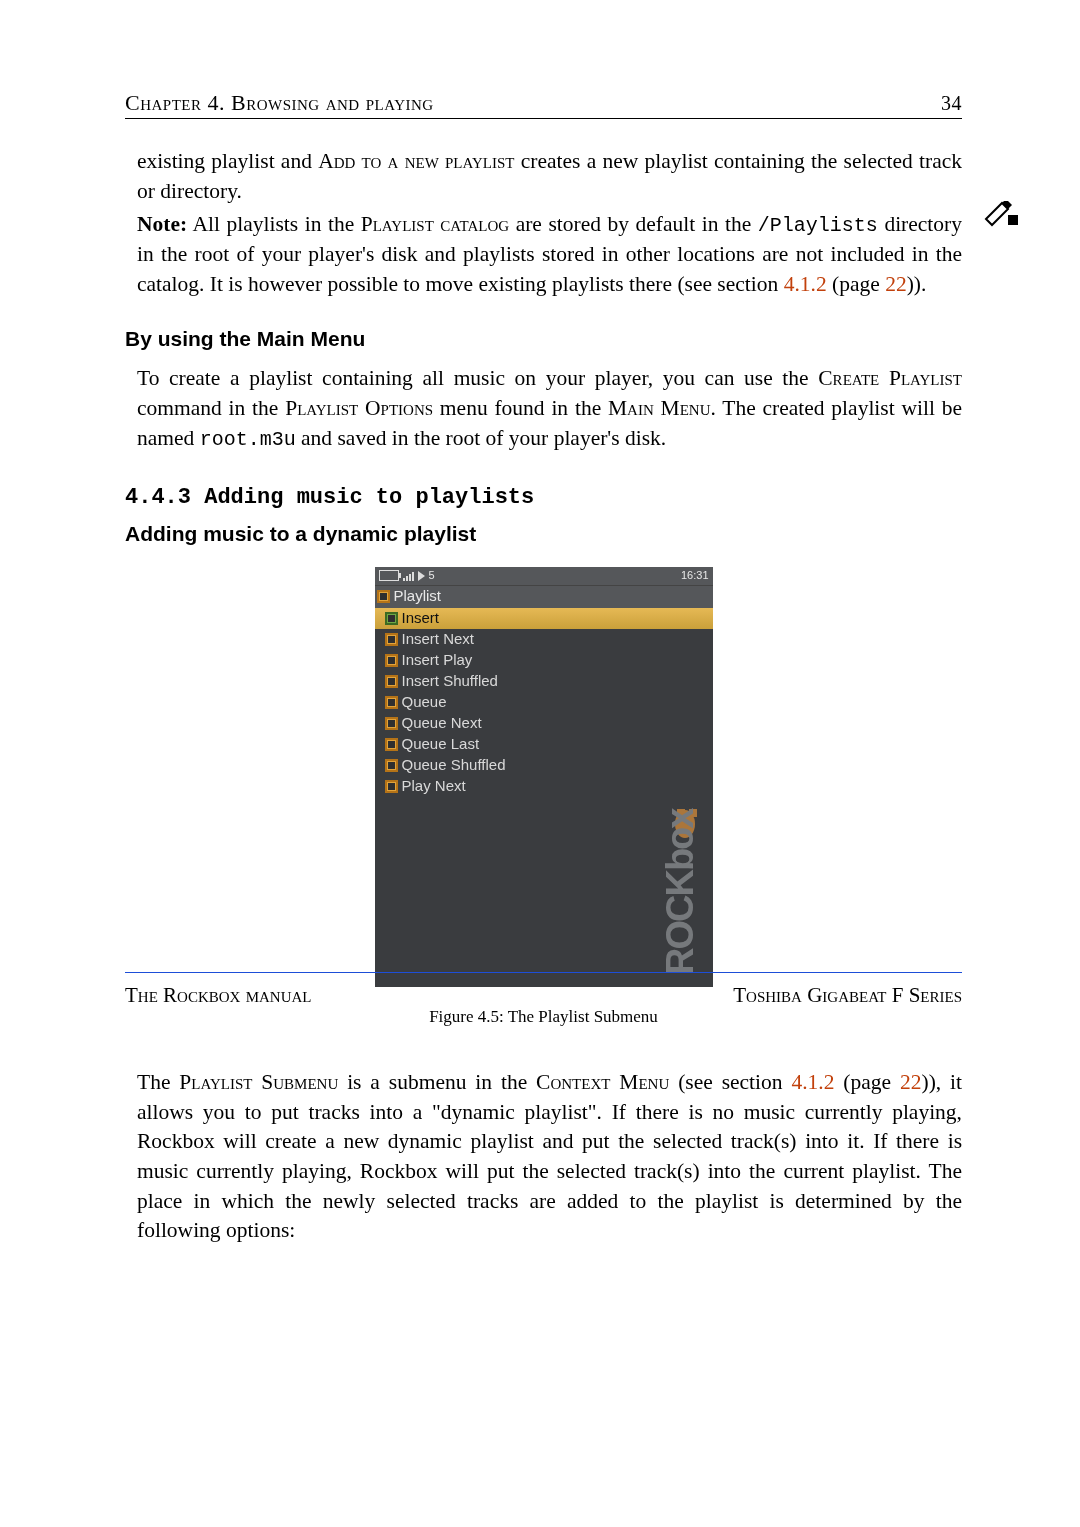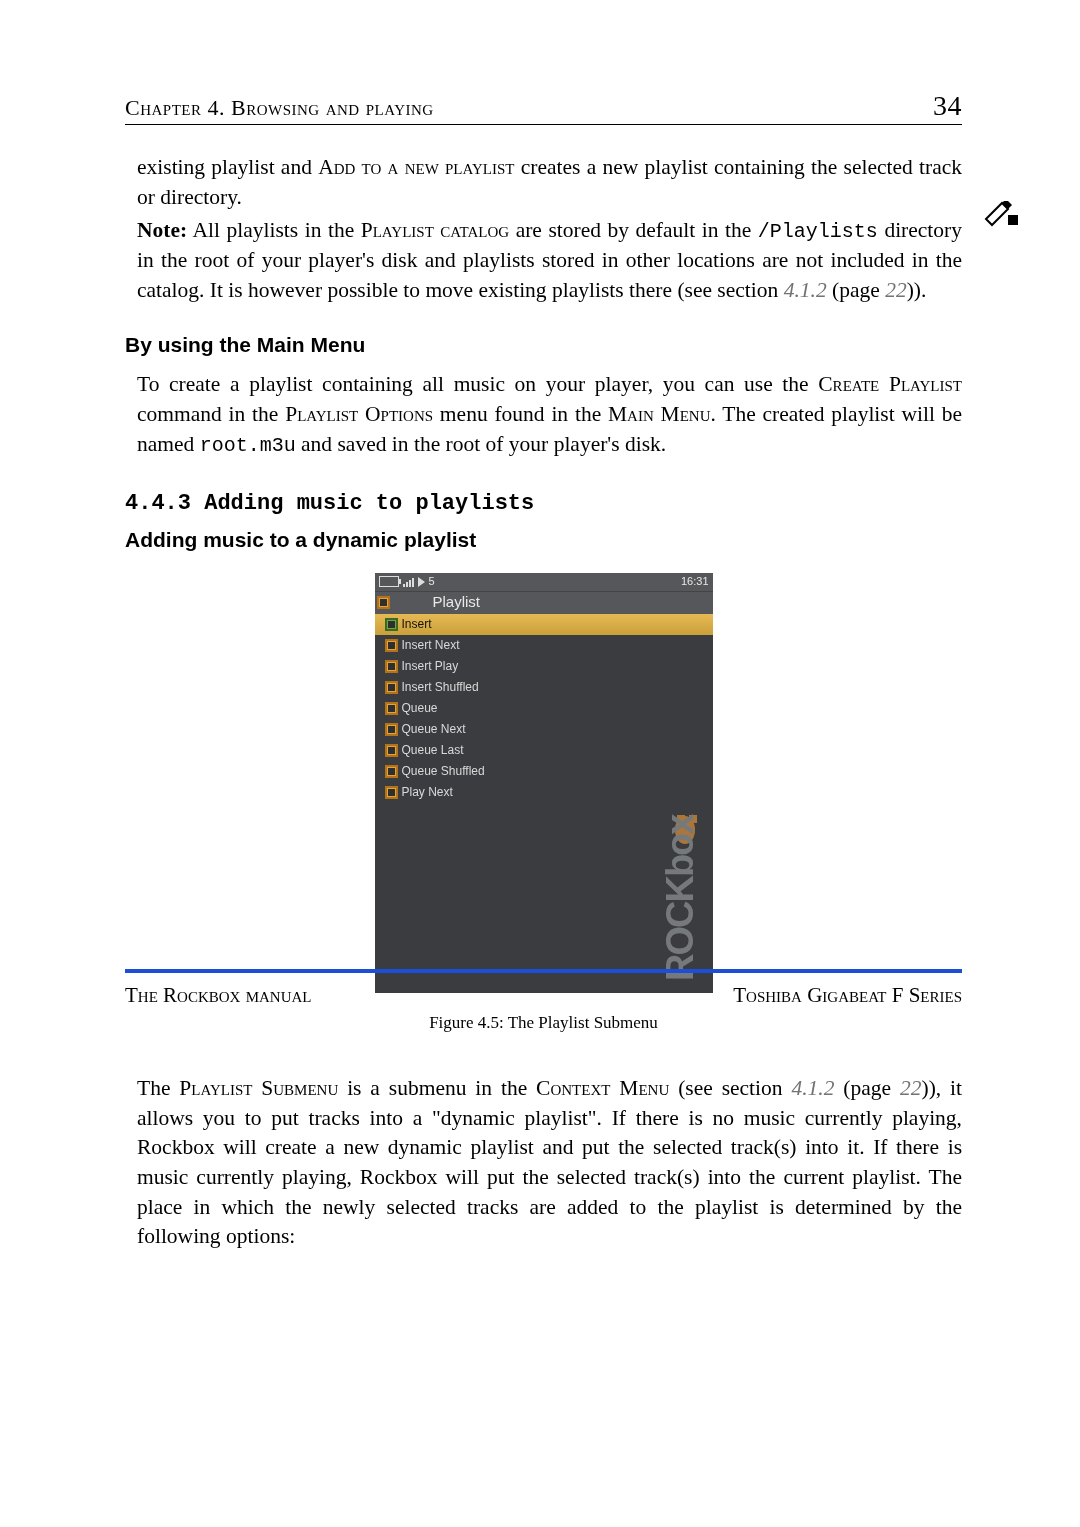--- a/index.html
+++ b/index.html
@@ -30,7 +30,7 @@
     padding-bottom: 2px;
     margin-bottom: 28px;
   }
-  .header .right { font-variant: normal; font-size: 28px; font-family: Liberation Serif, serif; }
+  .header .right { font-variant: normal; font-size: 20px; font-family: Liberation Serif, serif; }
   .body-text {
     font-size: 21.5px;
     line-height: 1.38;

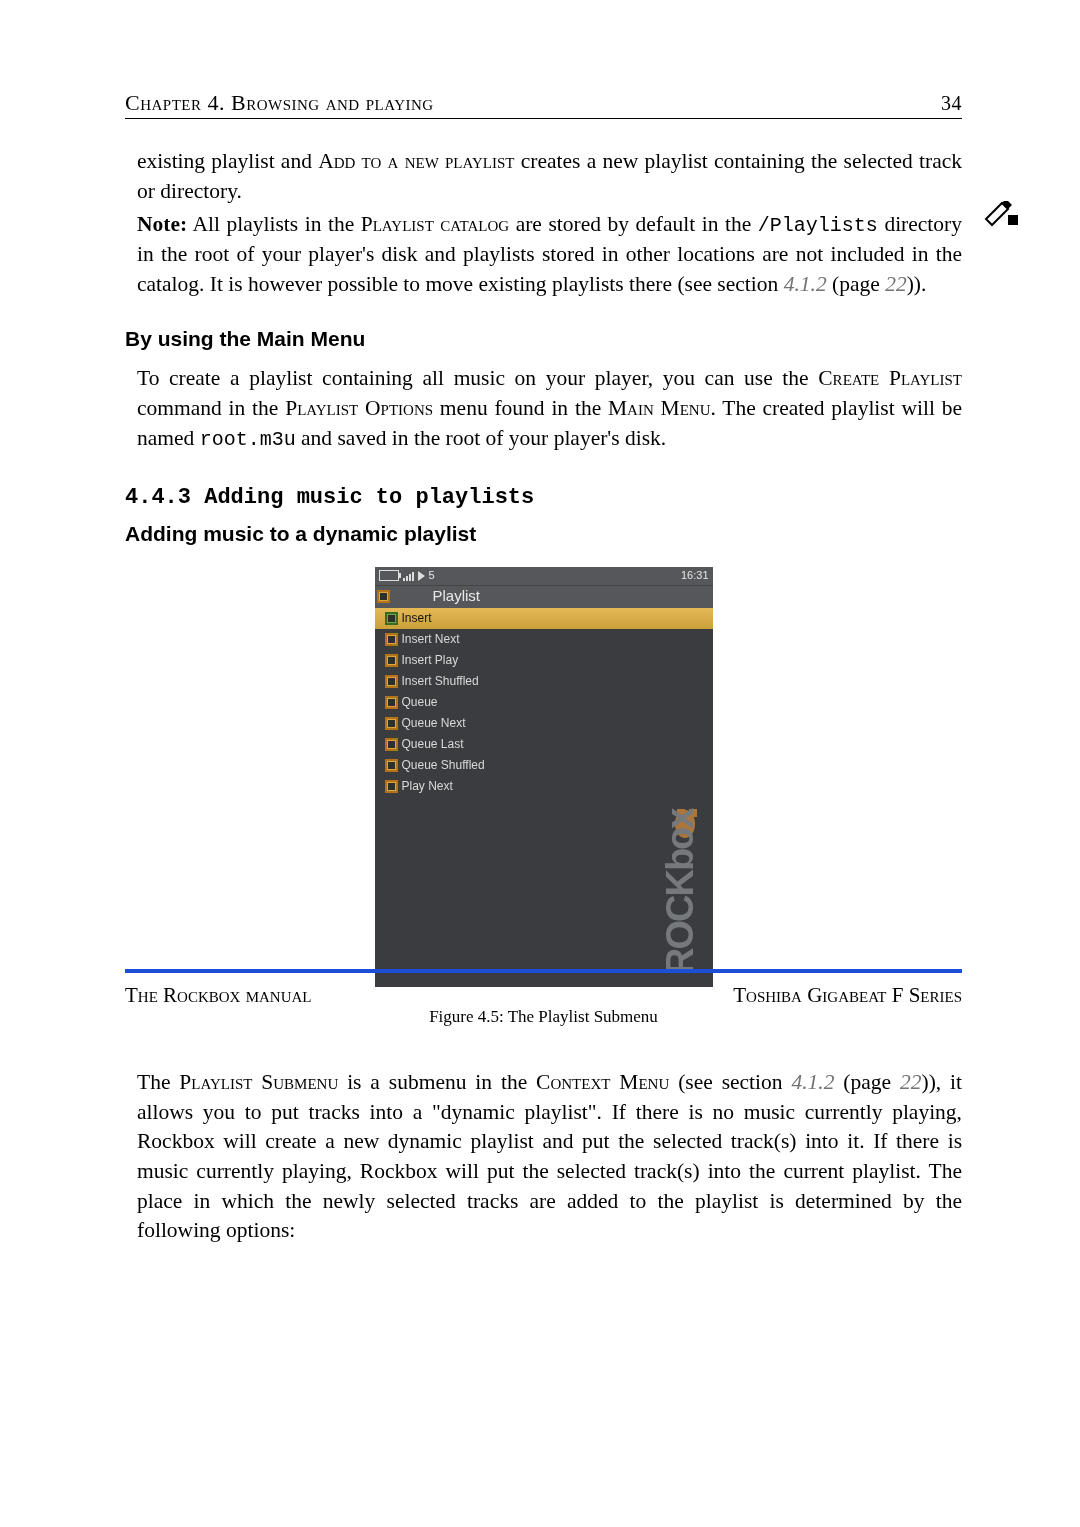--- a/index.html
+++ b/index.html
@@ -39,7 +39,7 @@
   .body-text p { margin: 0 0 4px 12px; }
   .tt { font-family: "Courier New", monospace; font-size: 20px; }
   .sc { font-variant: small-caps; }
-  .link { color: #737373; font-style: italic; }
+  .link { color: #c2410c; }
   .h-sub {
     font-family: Arial, Helvetica, sans-serif;
     font-weight: bold;

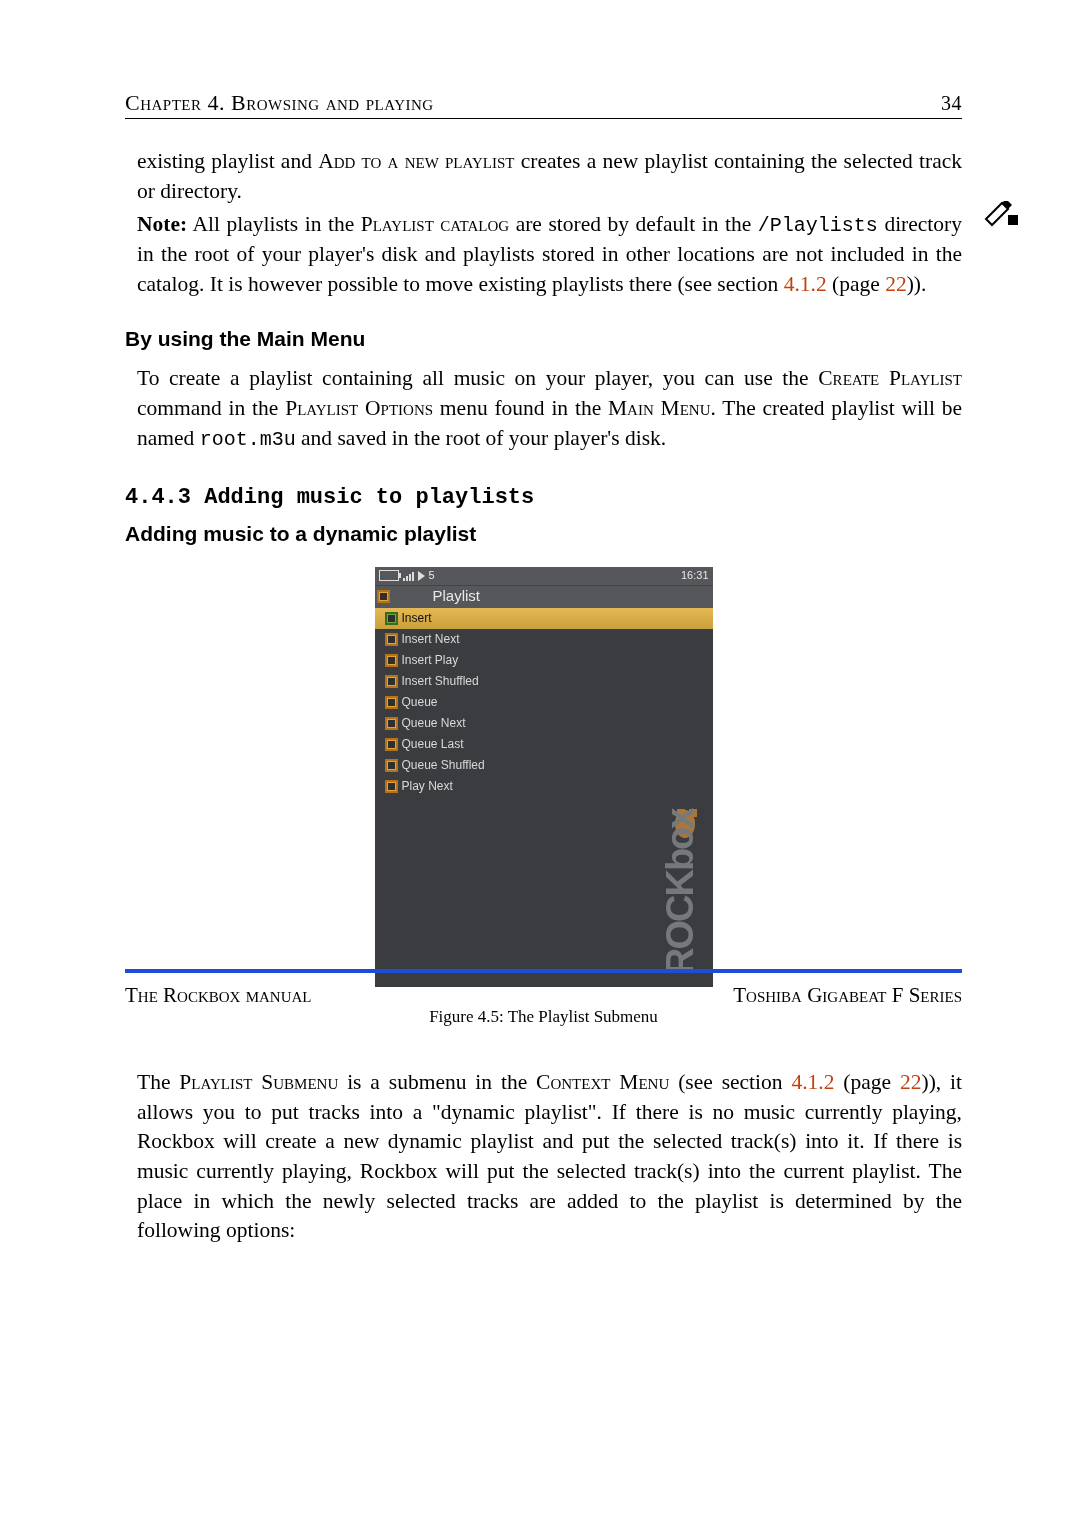--- a/index.html
+++ b/index.html
@@ -106,7 +106,6 @@
     color:#e8e8e8;
     padding-left: 2px;
     border-top:1px solid #444;
-    gap:39px;
   }
   .sq {
     display:inline-block;

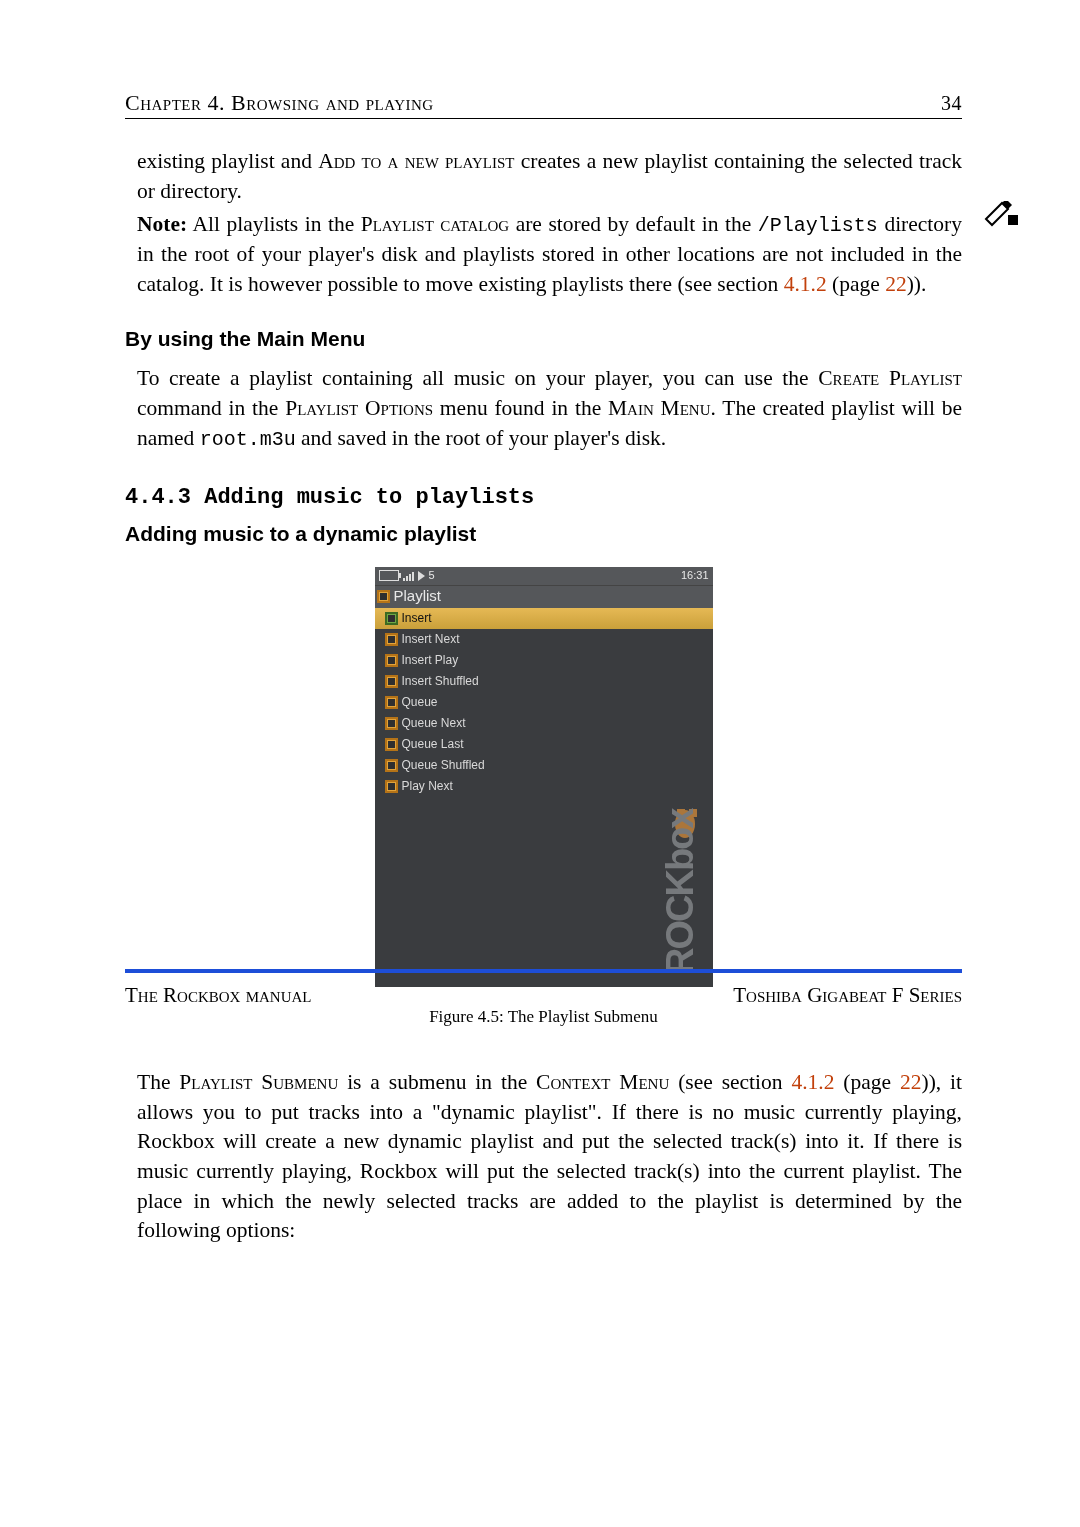--- a/index.html
+++ b/index.html
@@ -124,7 +124,7 @@
     display:flex; align-items:center;
     height: 21px;
     padding-left: 10px;
-    font-size: 12px;
+    font-size: 15px;
   }
   .menu-item.sel {
     background: linear-gradient(#e6b955, #caa03a);

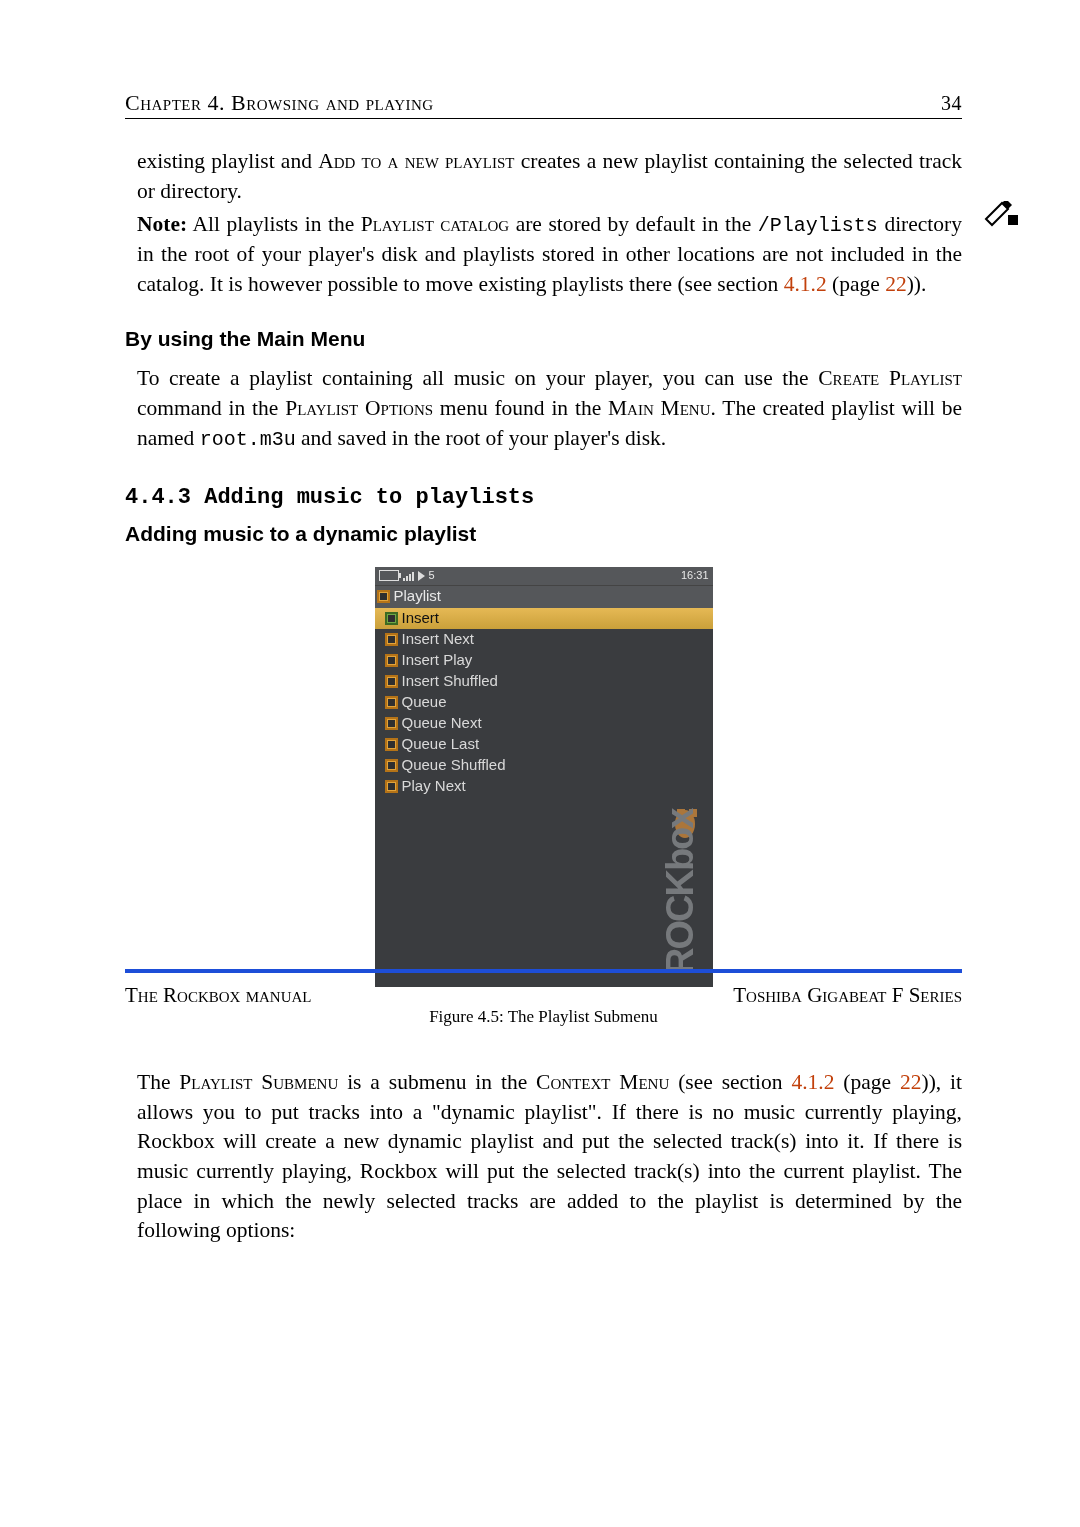--- a/index.html
+++ b/index.html
@@ -153,7 +153,7 @@
     position: absolute;
     left: 125px; right: 118px;
     bottom: 92px;
-    border-top: 4px solid #1d4ed8;
+    border-top: 1px solid #1d4ed8;
     padding-top: 10px;
     display:flex; justify-content:space-between;
     font-variant: small-caps;

